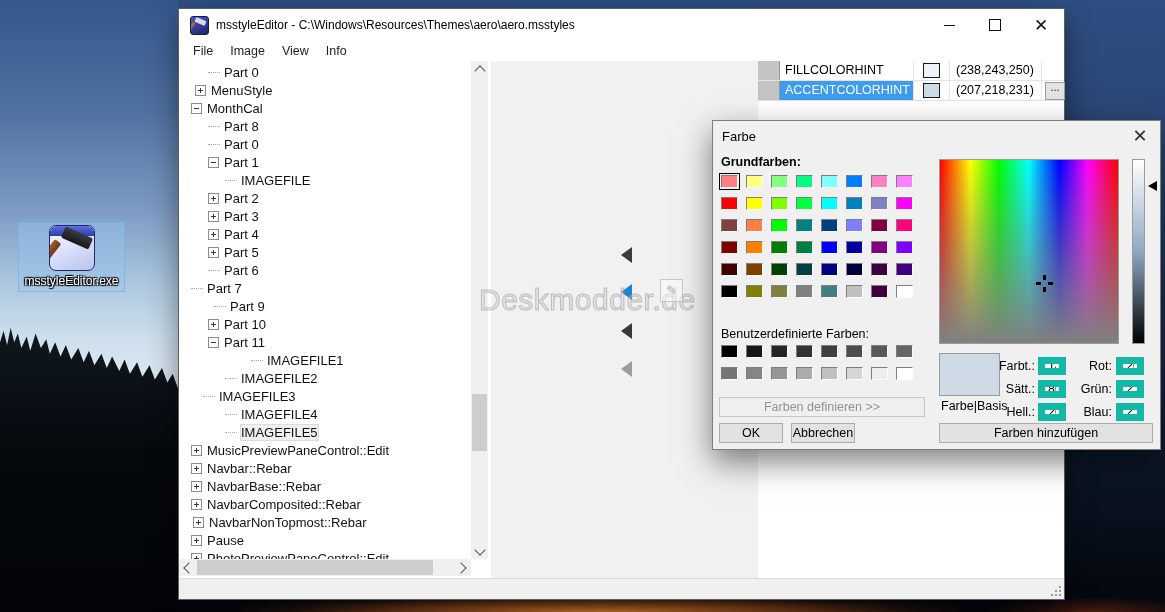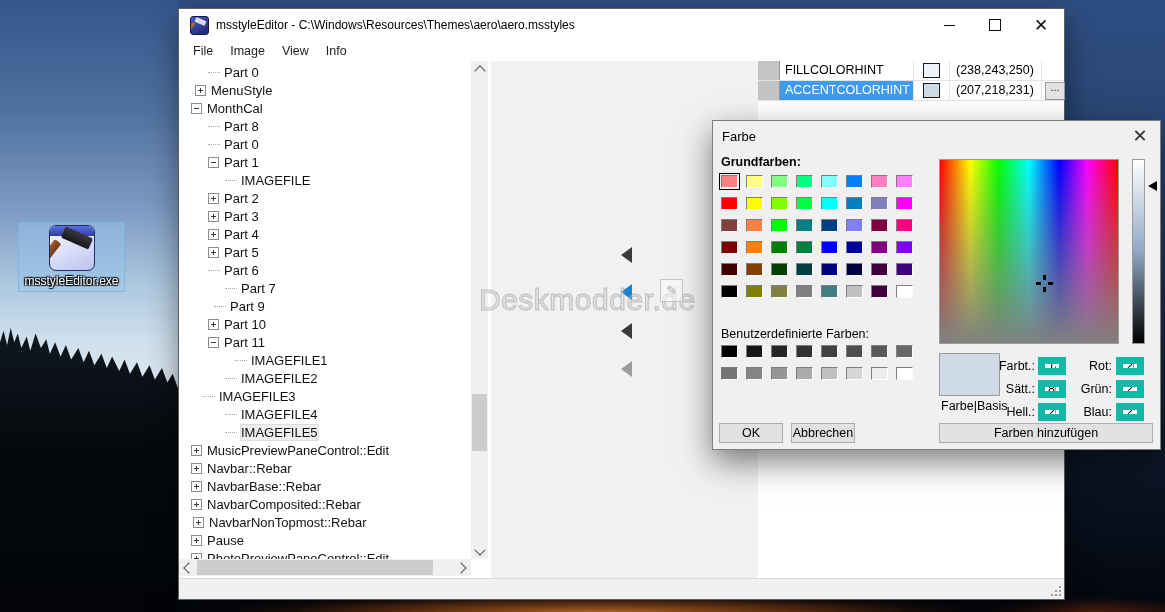--- a/index.html
+++ b/index.html
@@ -214,7 +214,7 @@
             <span class="dash"></span>
             <span class="tree-label">Part 6</span>
           </div>
-          <div class="tree-row" style="padding-left: 46px;">
+          <div class="tree-row" style="padding-left: 12px;">
             <span class="dash"></span>
             <span class="tree-label">Part 7</span>
           </div>

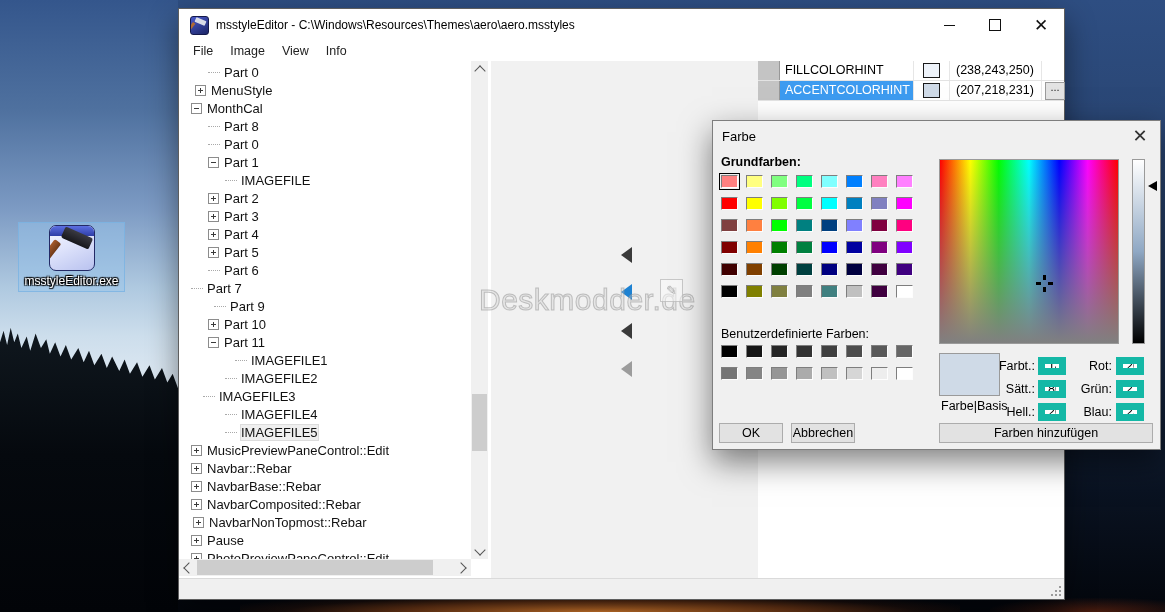--- a/index.html
+++ b/index.html
@@ -230,7 +230,7 @@
             <span class="glyph"></span>
             <span class="tree-label">Part 11</span>
           </div>
-          <div class="tree-row" style="padding-left: 56px;">
+          <div class="tree-row" style="padding-left: 72px;">
             <span class="dash"></span>
             <span class="tree-label">IMAGEFILE1</span>
           </div>

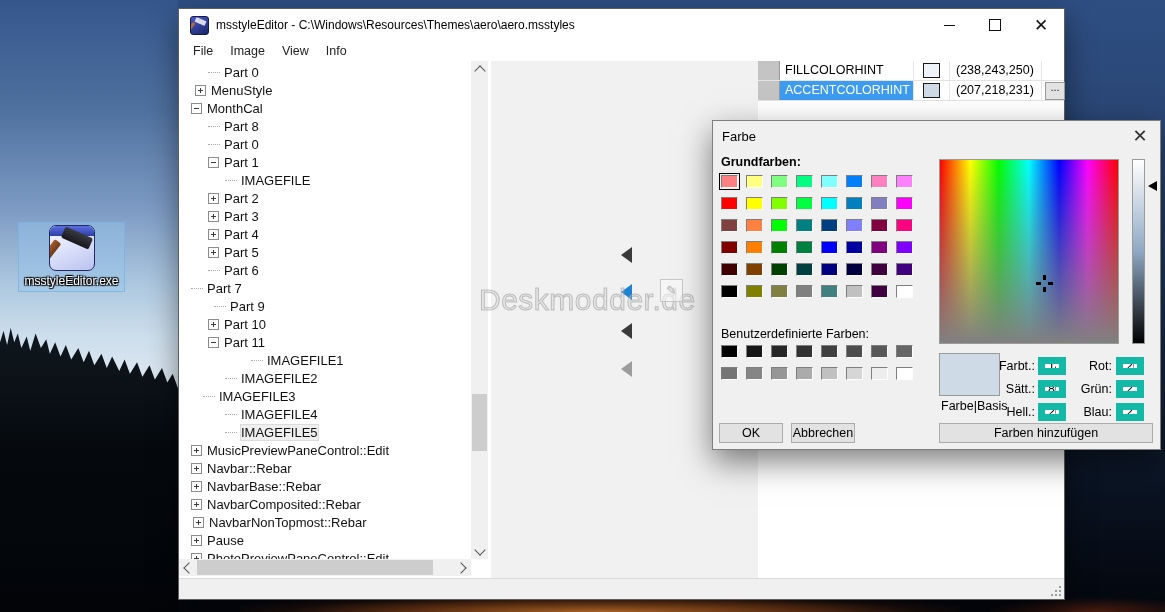--- a/index.html
+++ b/index.html
@@ -420,6 +420,7 @@
       <div class="swatchbox" style="background: rgb(255, 255, 255);"></div>
     </div>
 
+  <div class="btn disabled" style="left:6px;top:276px;width:206px;height:20px;">Farben definieren &gt;&gt;</div>
   <div class="btn" style="left:6px;top:302px;width:64px;height:20px;">OK</div>
   <div class="btn" style="left:78px;top:302px;width:64px;height:20px;">Abbrechen</div>
 

